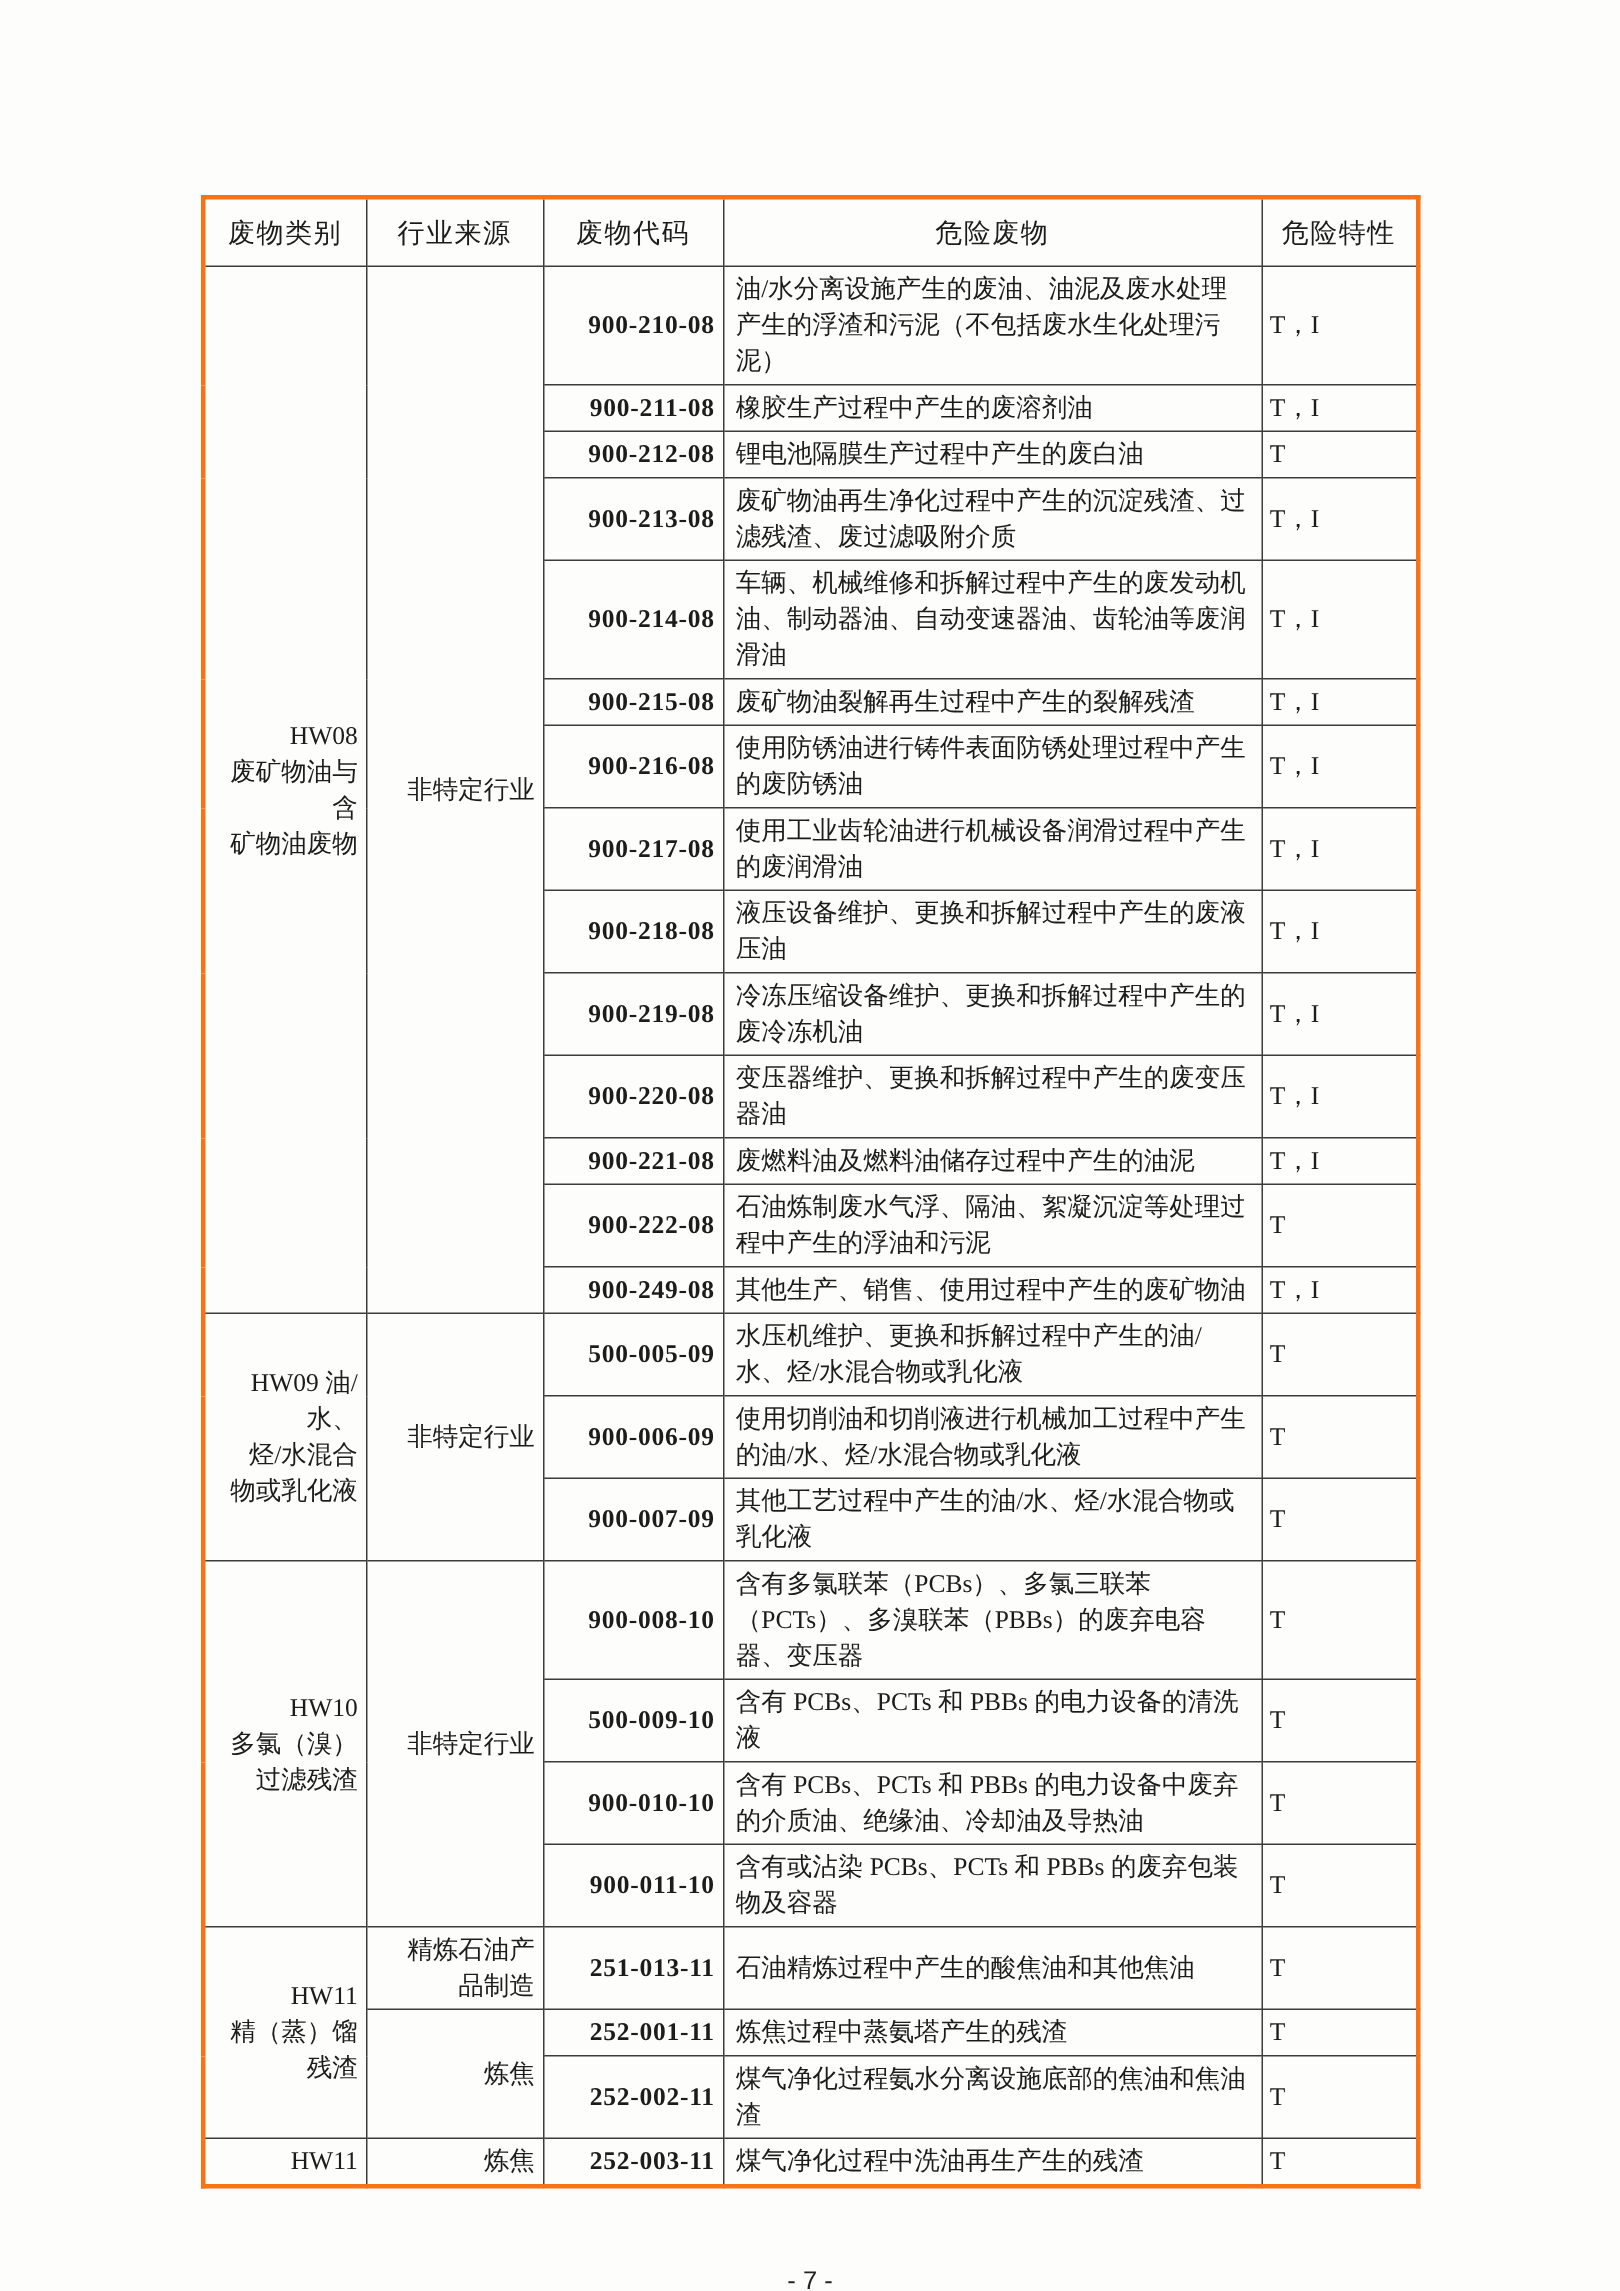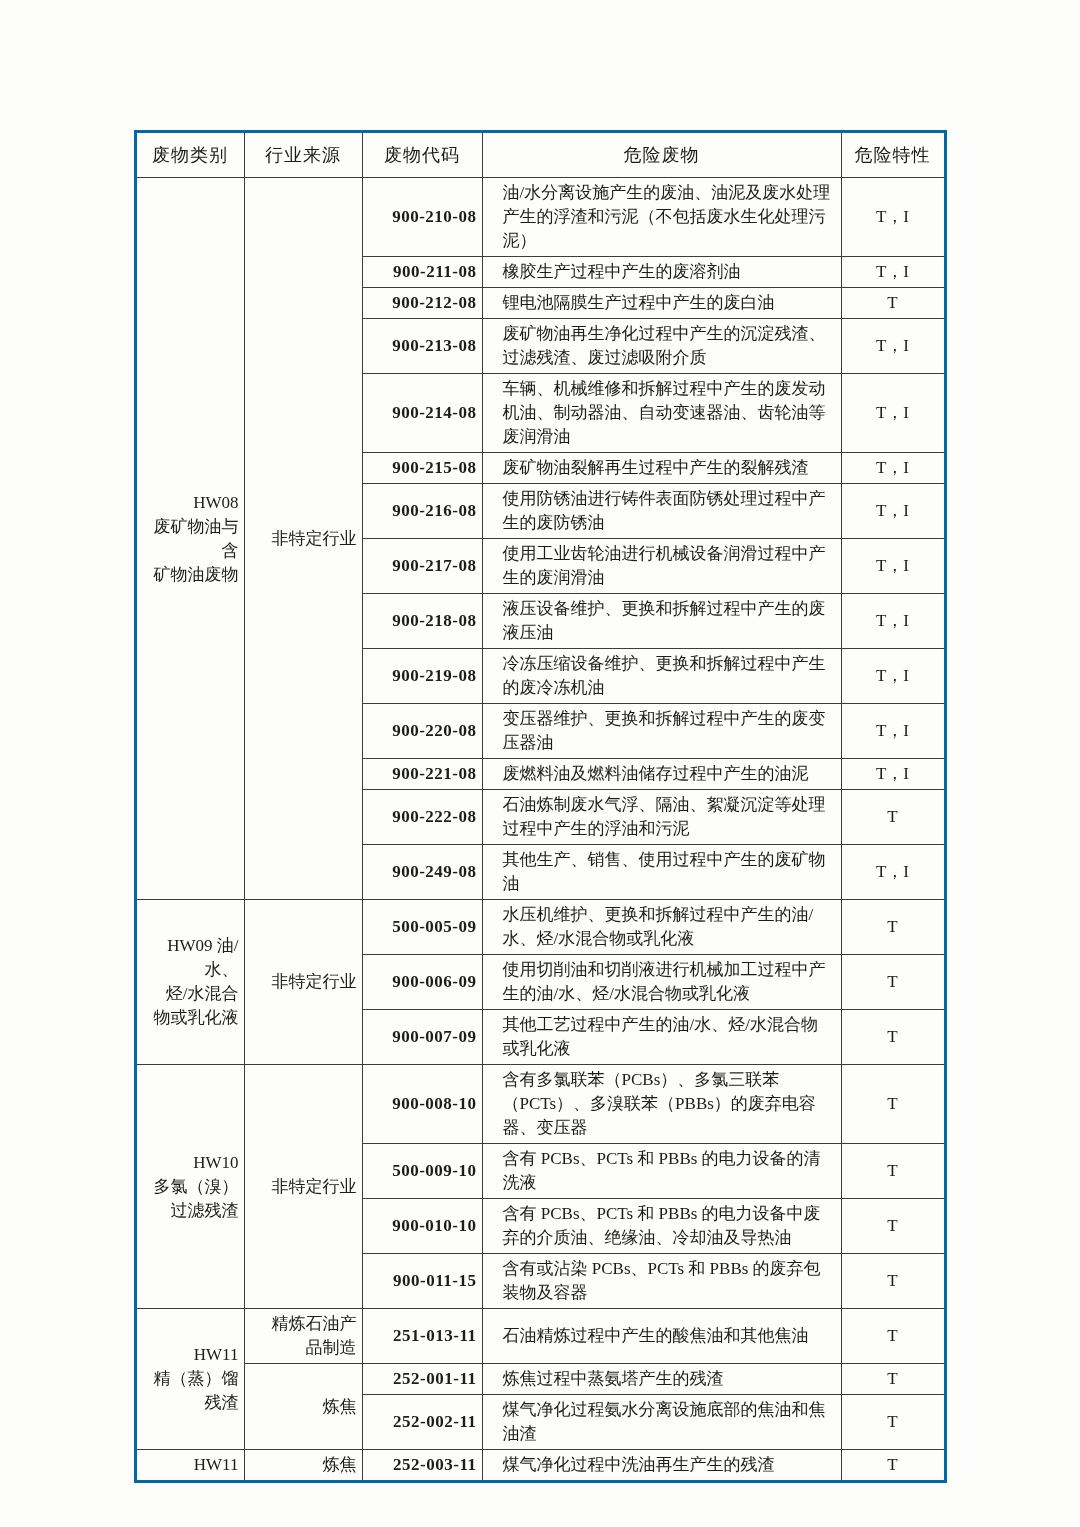--- a/index.html
+++ b/index.html
@@ -20,7 +20,7 @@
     width: 810px;
     margin: 0 auto;
     border-collapse: collapse;
-    border: 3px solid #0369a1;
+    border: 3px solid #f97316;
     background: #fdfdfc;
     table-layout: fixed;
   }

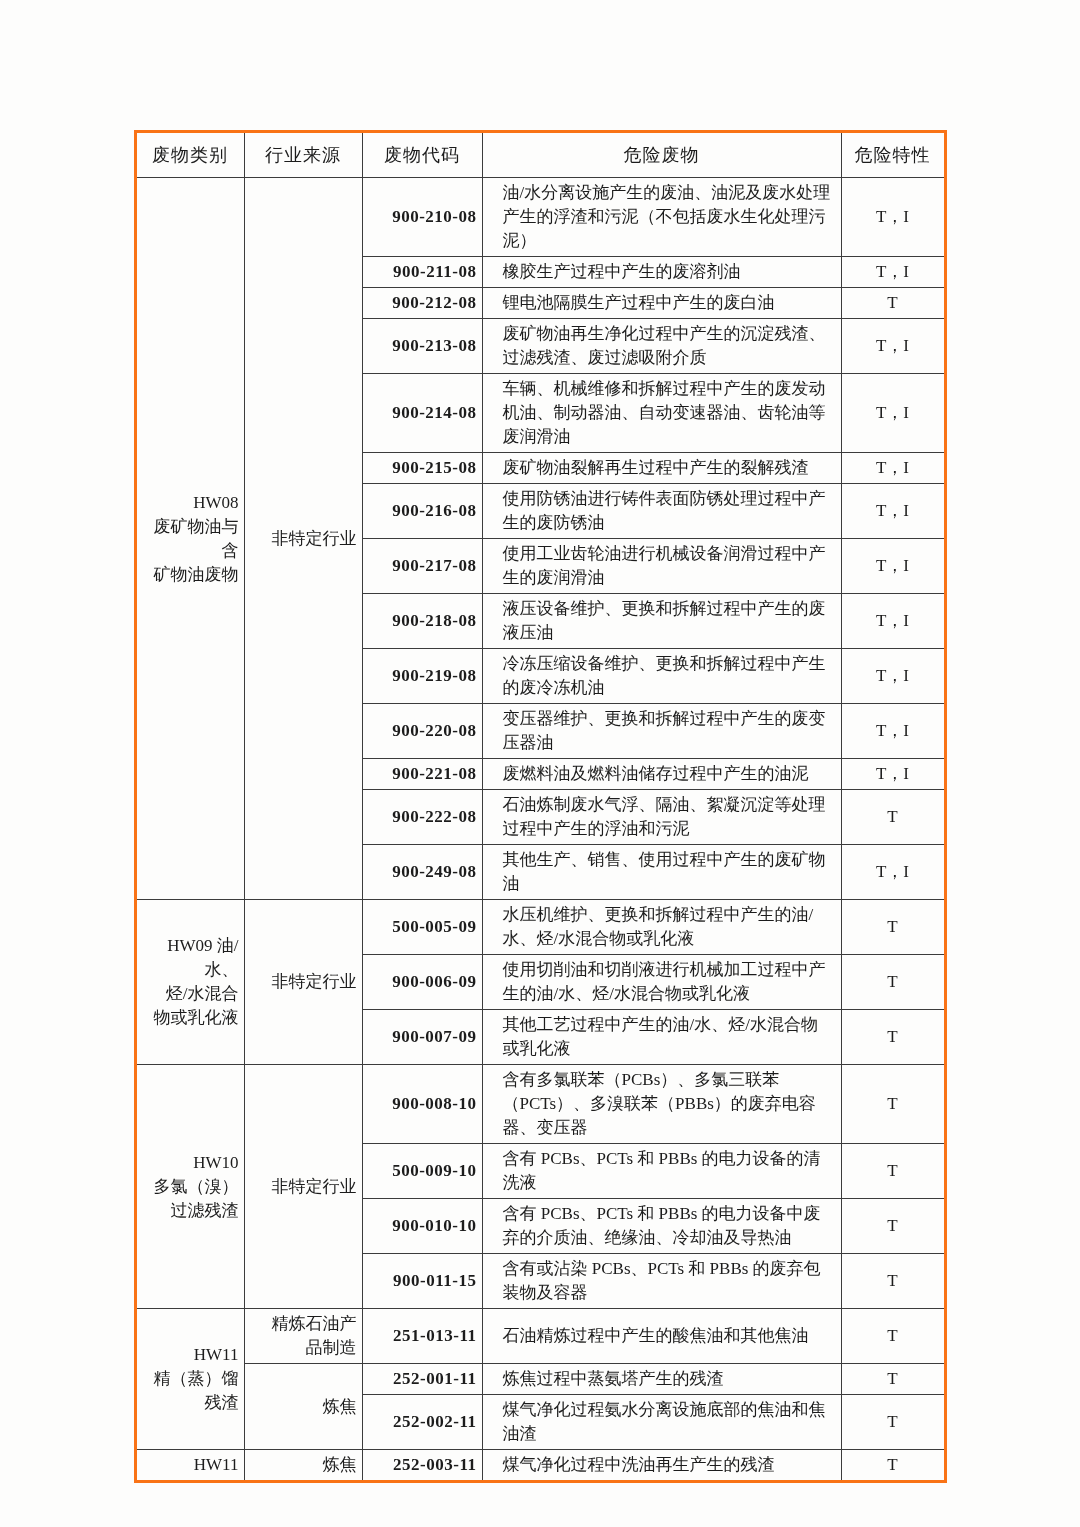--- a/index.html
+++ b/index.html
@@ -56,7 +56,7 @@
   }
   td.desc {
     text-align: left;
-    padding-left: 20px;
+    padding-left: 8px;
     padding-right: 6px;
   }
   td.haz {

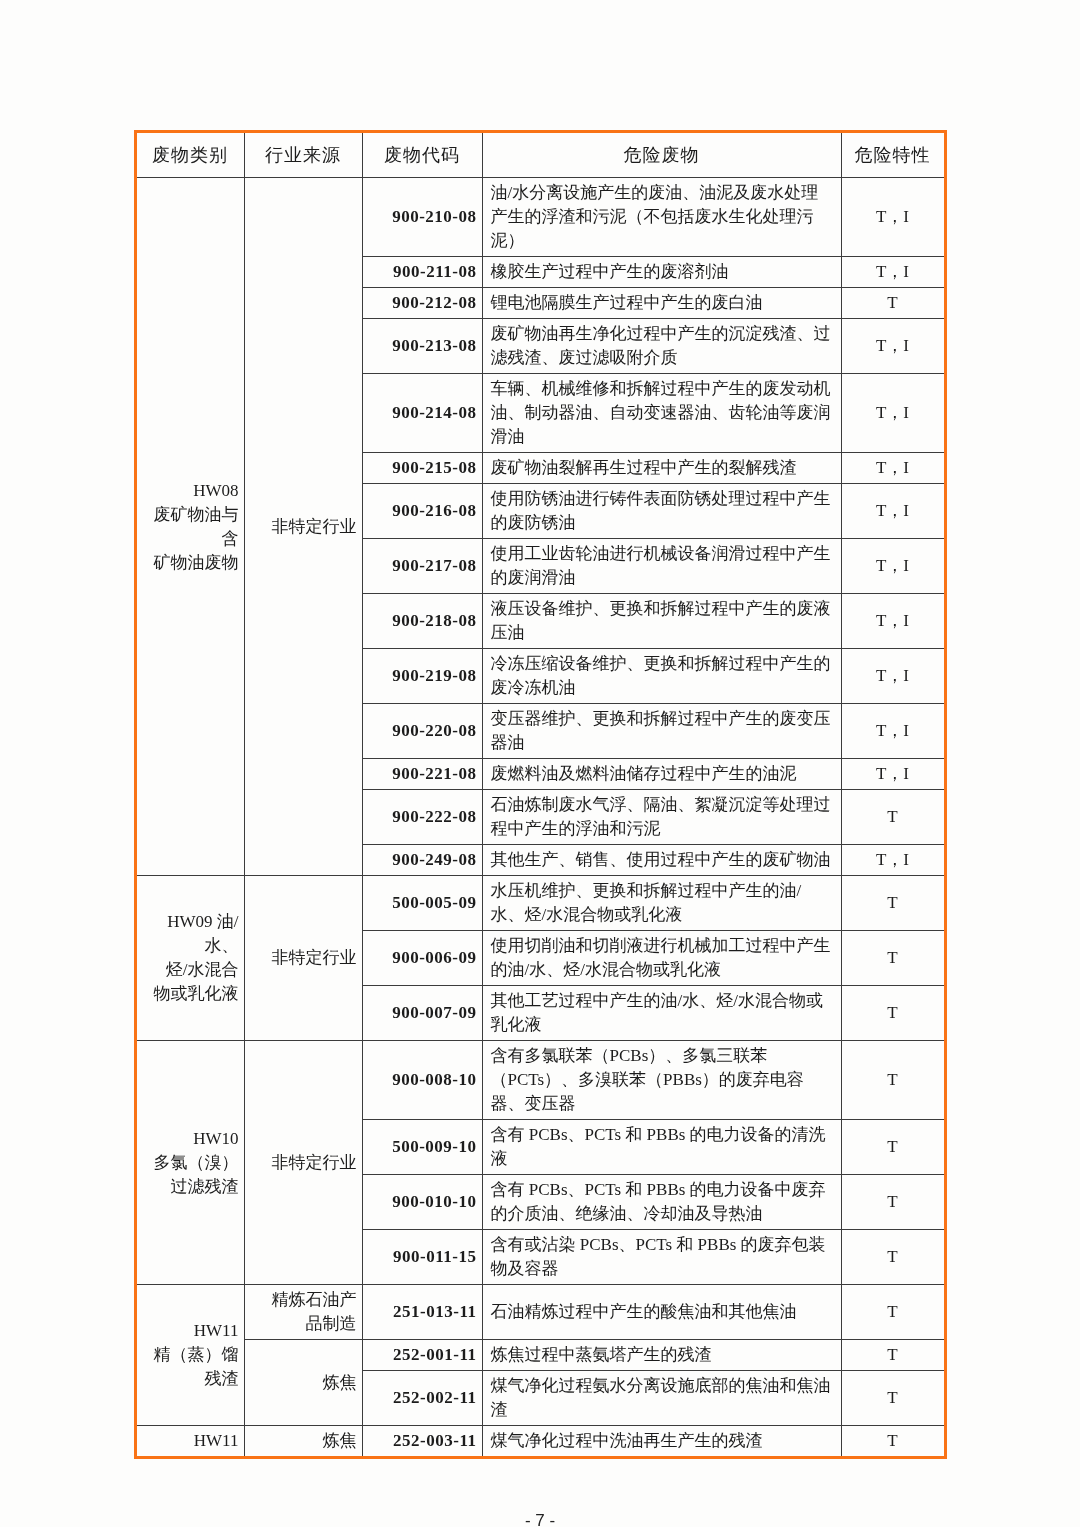--- a/index.html
+++ b/index.html
@@ -60,7 +60,7 @@
     padding-right: 6px;
   }
   td.haz {
-    text-align: center;
+    text-align: left;
   }
   .footer {
     text-align: center;

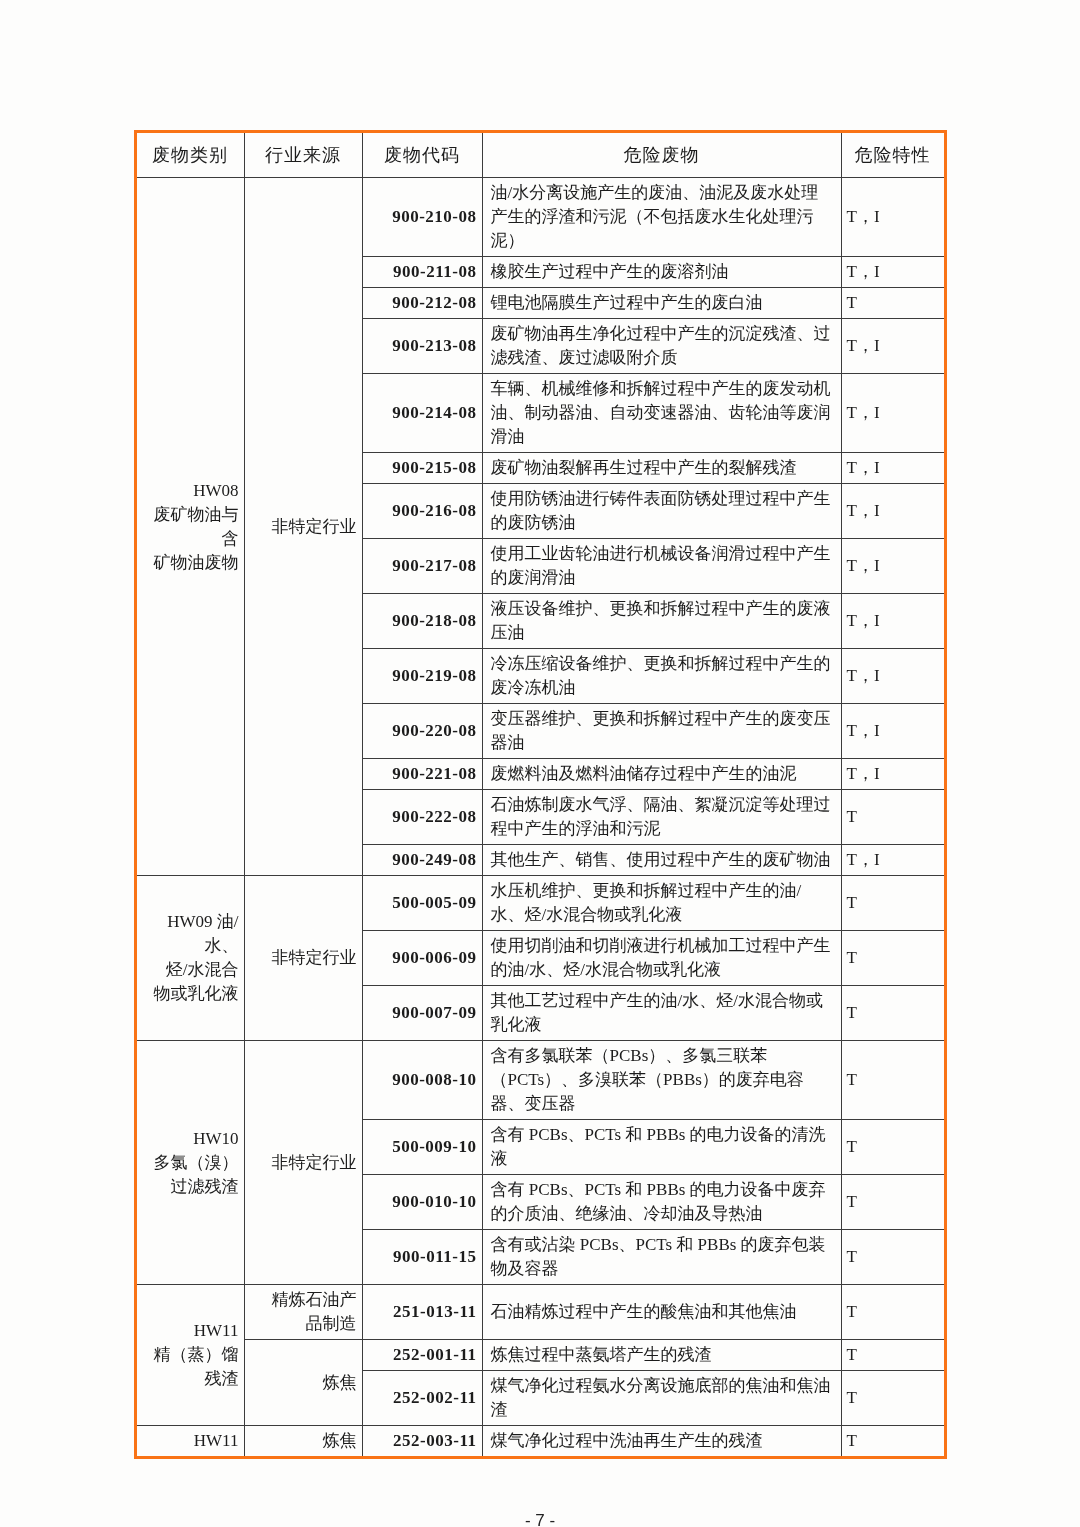--- a/index.html
+++ b/index.html
@@ -205,7 +205,7 @@
           <td class="haz">T</td>
         </tr>
         <tr>
-          <td class="code">900-011-15</td>
+          <td class="code">900-011-10</td>
           <td class="desc">含有或沾染 PCBs、PCTs 和 PBBs 的废弃包装物及容器</td>
           <td class="haz">T</td>
         </tr>

